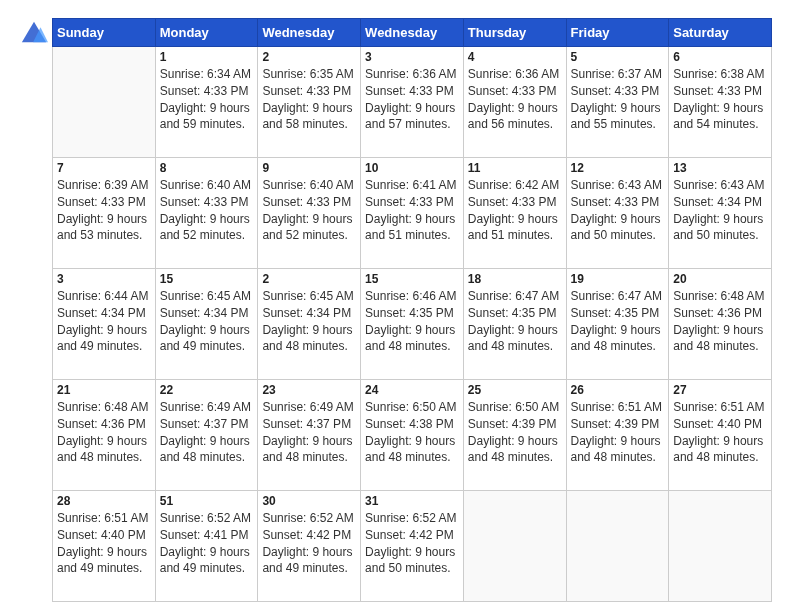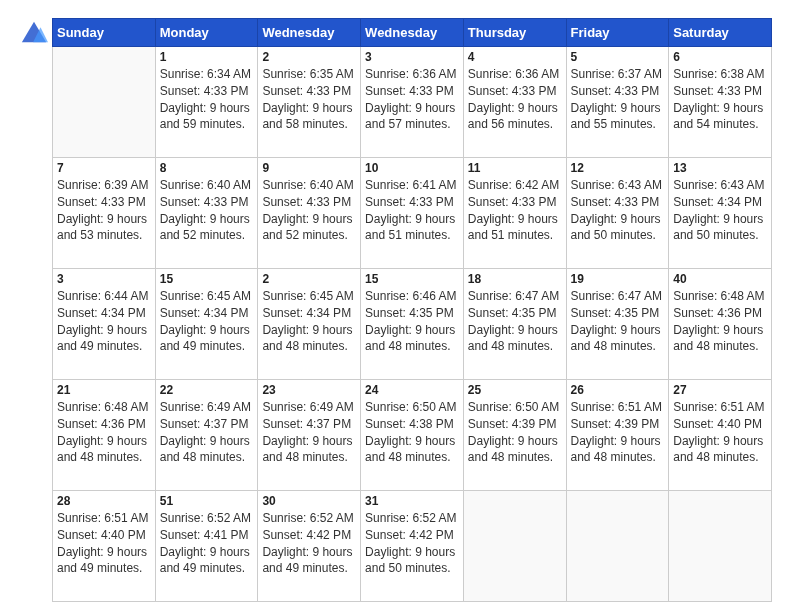--- a/index.html
+++ b/index.html
@@ -217,7 +217,7 @@
             <div class="day-info">Sunrise: 6:47 AM<br>Sunset: 4:35 PM<br>Daylight: 9 hours and 48 minutes.</div>
           </td>
           <td>
-            <span class="day-num">40</span>
+            <span class="day-num">20</span>
             <div class="day-info">Sunrise: 6:48 AM<br>Sunset: 4:36 PM<br>Daylight: 9 hours and 48 minutes.</div>
           </td>
         </tr>

